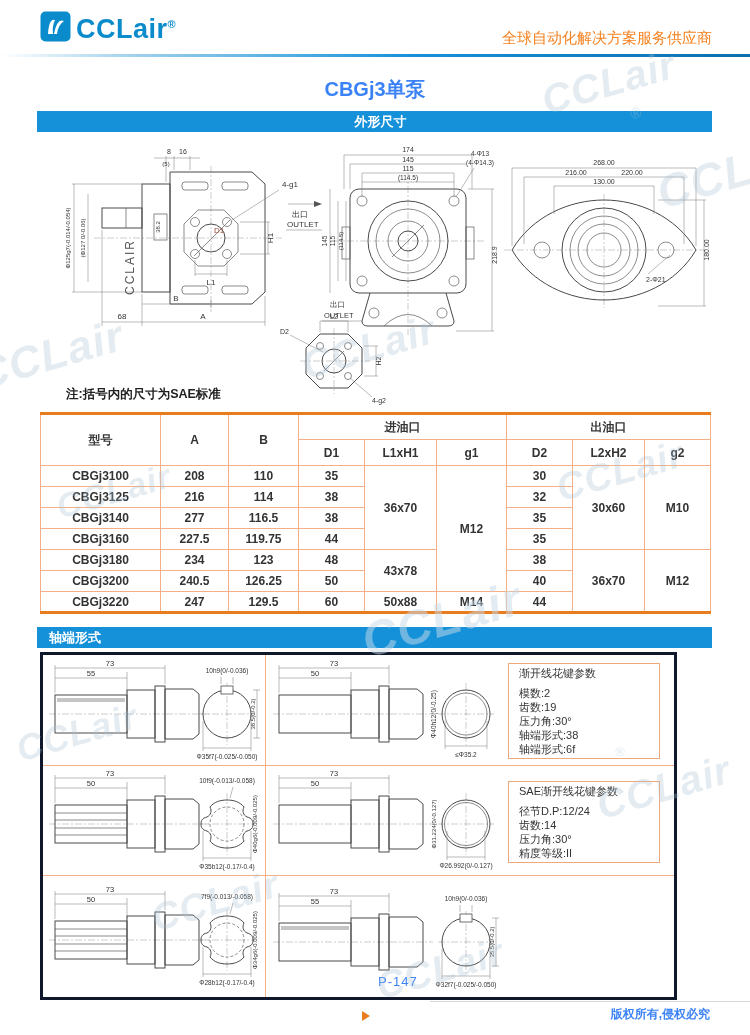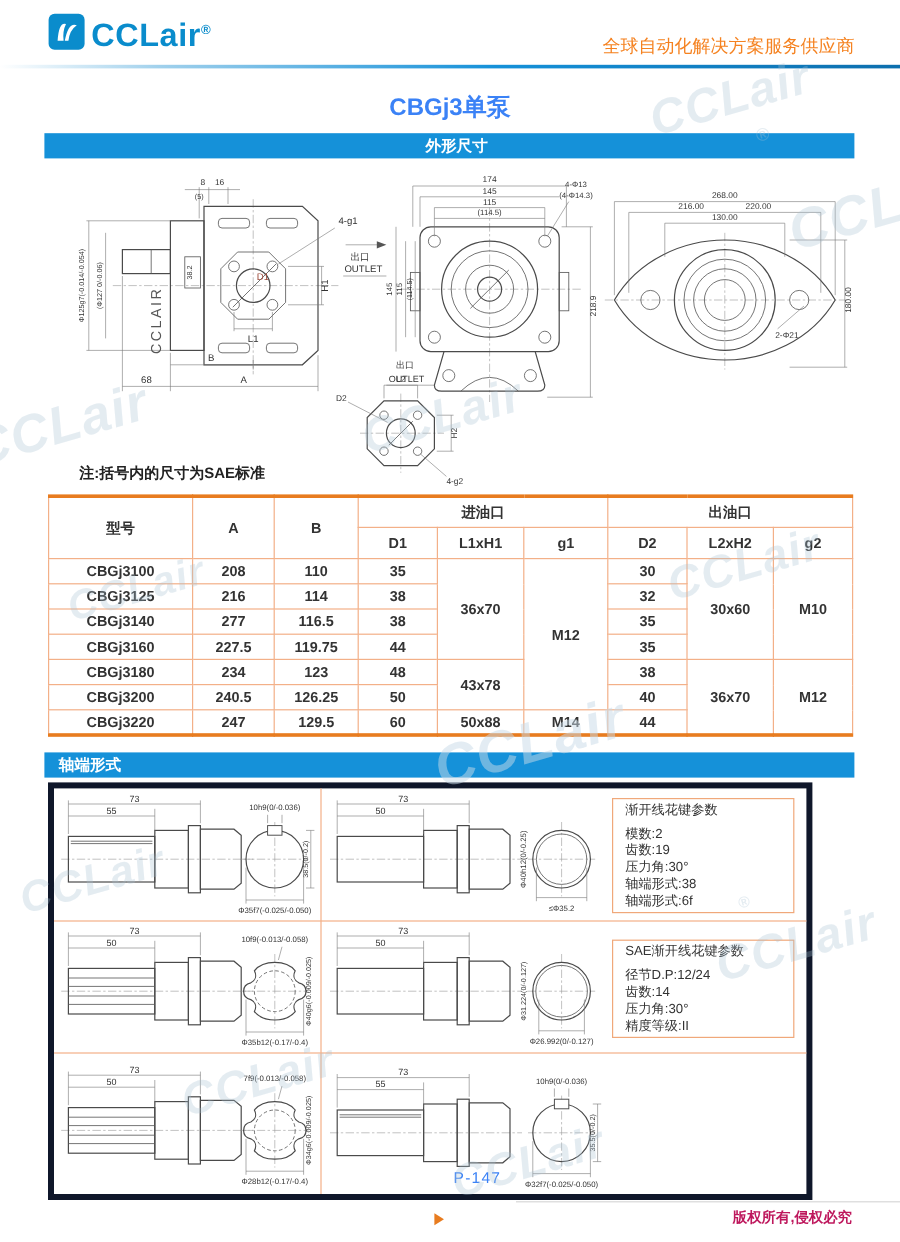--- a/index.html
+++ b/index.html
@@ -49,7 +49,7 @@
 
   
   .grid { position:absolute; left:40px; top:652px; width:637px; height:348px;
-    border:5px solid #0f172a; }
+    border:3px solid #0f172a; }
   .grid .vline { position:absolute; left:222px; top:0; width:1px; height:100%; background:#f3b088; }
   .grid .hline { position:absolute; left:0; width:100%; height:1px; background:#f3b088; }
   .param-box { position:absolute; left:465px; width:152px; border:1px solid #f0a87a;

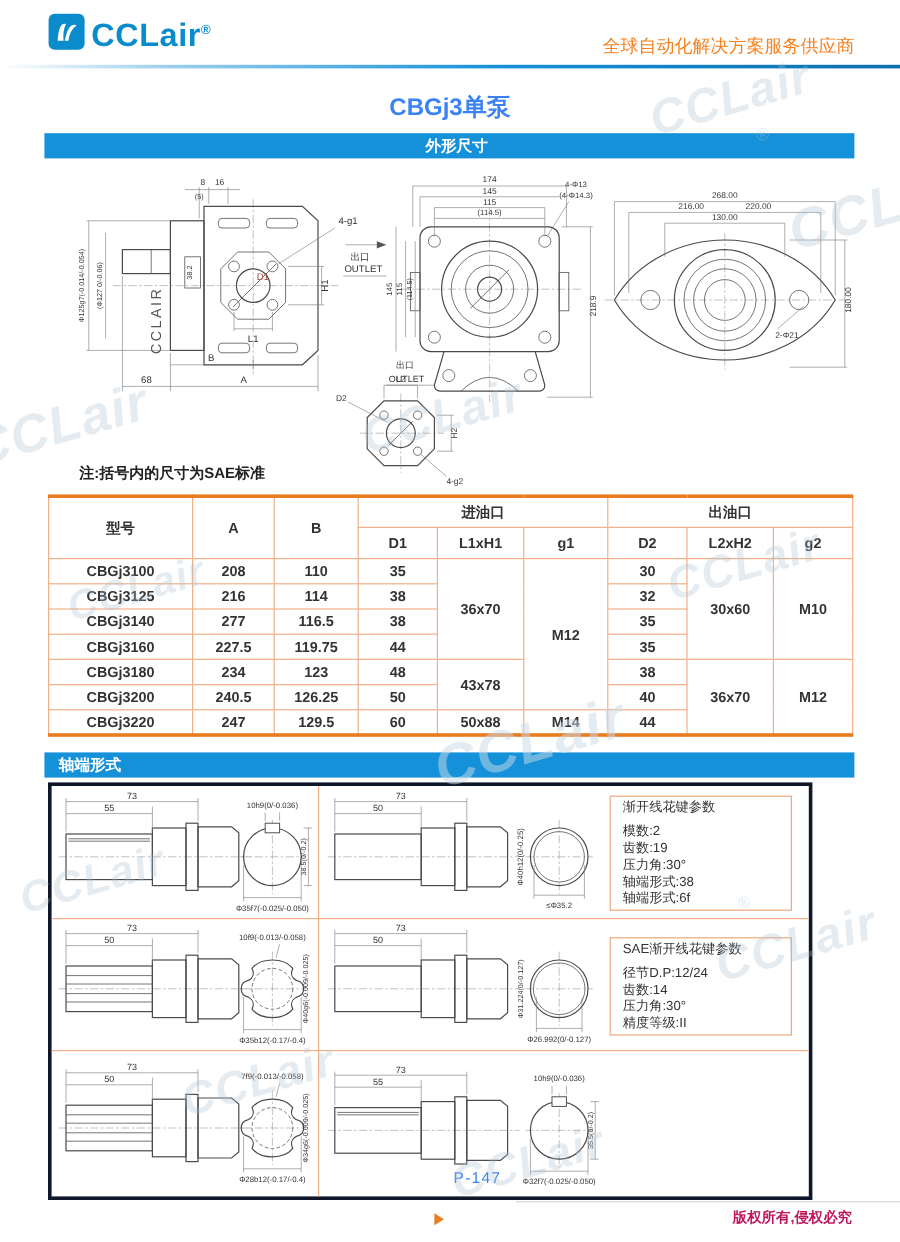--- a/index.html
+++ b/index.html
@@ -60,7 +60,7 @@
   .pg-marker { position:absolute; left:362px; top:1011px; width:0; height:0;
     border-left:8px solid #e87c1f; border-top:5px solid transparent; border-bottom:5px solid transparent; }
   .pg-num { position:absolute; left:378px; top:974px; font-size:13px; color:#3b82f6; letter-spacing:1px; }
-  .copyright { position:absolute; right:40px; top:1006px; font-size:12px; font-weight:bold; color:#be185d;text-align:right; }
+  .copyright { position:absolute; right:40px; top:1006px; font-size:12px; font-weight:bold; color:#3b82f6;text-align:right; }
   .foot-line { position:absolute; left:430px; top:1001px; width:320px; height:1px; background:#d8d8d8; }
 
   

